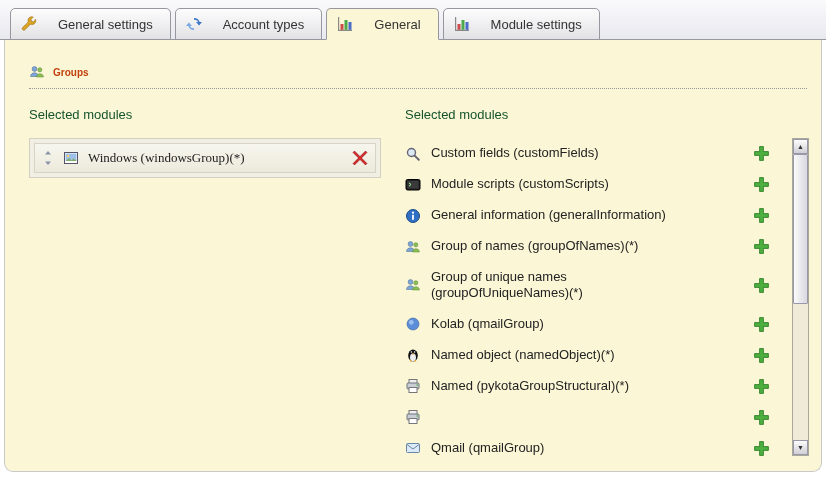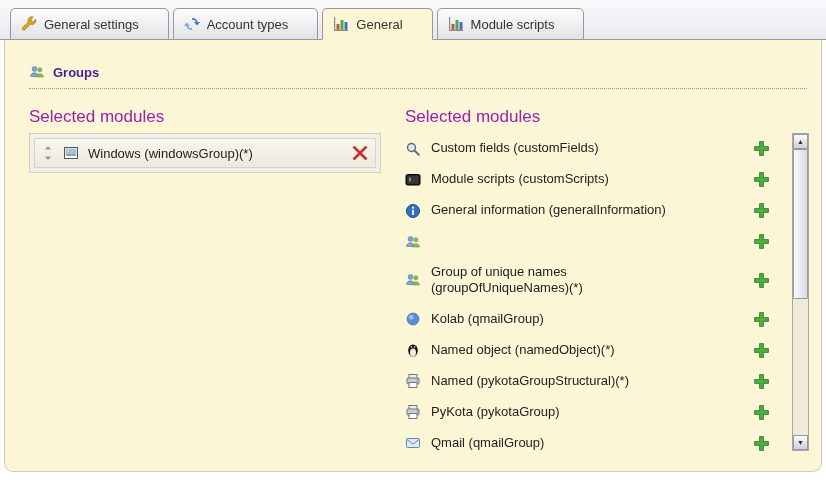--- a/index.html
+++ b/index.html
@@ -14,8 +14,8 @@
   }
   .tab {
     position:relative; top:1px; z-index:2;
-    display:flex; align-items:center; gap:7px;
-    padding:7px 29px 7px 10px; font-size:13px; color:#333;
+    display:flex; align-items:center; gap:21px;
+    padding:7px 17px 7px 10px; font-size:13px; color:#333;
     background:linear-gradient(#fdfdfd,#e2e2e6);
     border:1px solid #97979f; border-radius:5px 5px 0 0;
     cursor:pointer; white-space:nowrap;

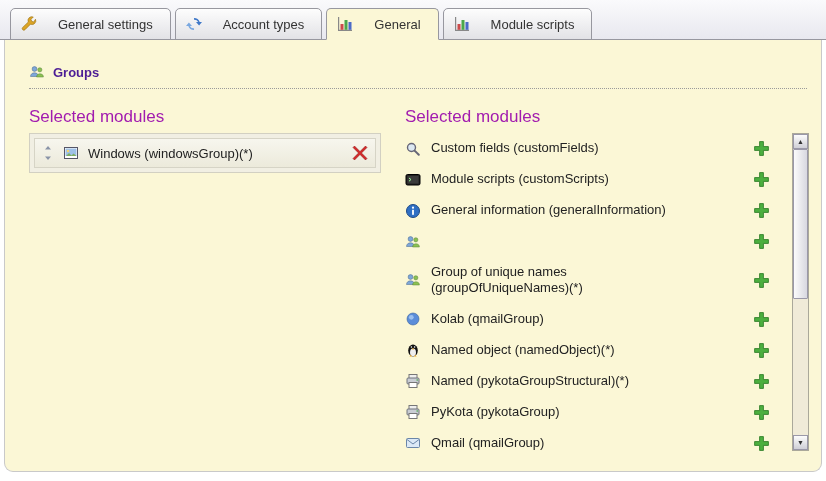--- a/index.html
+++ b/index.html
@@ -115,7 +115,7 @@
             <rect x="11.5" y="6" width="3" height="7.8" fill="#4b6bc8"></rect>
           </svg>
       </span>
-      <span>Module scripts</span>
+      <span>Module settings</span>
     </div>
   </div>
 

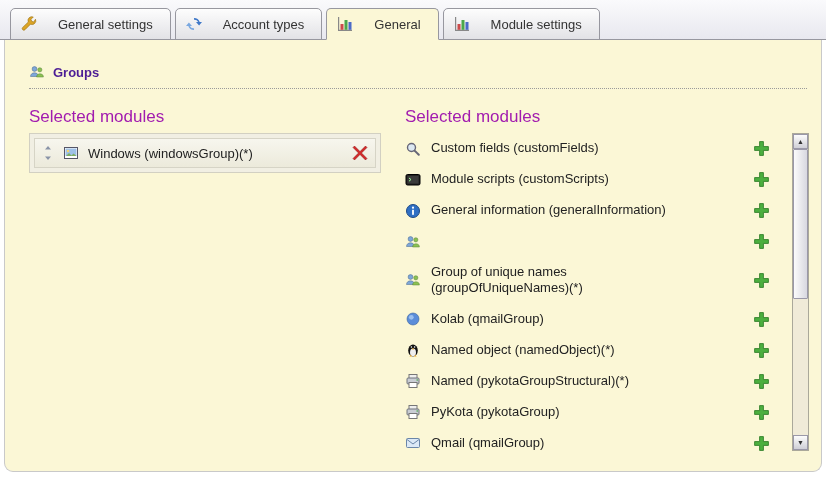--- a/index.html
+++ b/index.html
@@ -31,7 +31,7 @@
   }
   .section-header { display:flex; align-items:center; gap:8px; }
   .section-header .sicon { width:16px; height:16px; }
-  .section-title { font-size:13px; font-weight:bold; color:#4c1d95; }
+  .section-title { font-size:10px; font-weight:bold; color:#c2410c; }
   .section-divider { border:none; border-top:1px dotted #9a9a9a; margin:8px 2px 0 0; }
 
   .columns { display:flex; margin-top:18px; }

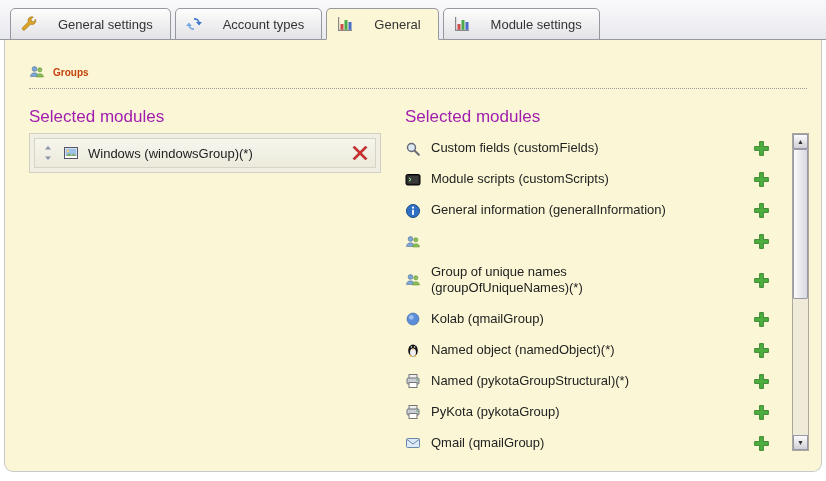--- a/index.html
+++ b/index.html
@@ -37,7 +37,7 @@
   .columns { display:flex; margin-top:18px; }
   .col-left  { width:352px; margin-right:24px; flex:0 0 352px; }
   .col-right { flex:1; min-width:0; }
-  .col-heading { font-size:17px; color:#a21caf; margin-bottom:6px; }
+  .col-heading { font-size:13px; color:#14532d; margin-bottom:16px; }
 
   
   .selected-box { border:1px solid #d2d0c2; background:#f1efe3; padding:4px; }

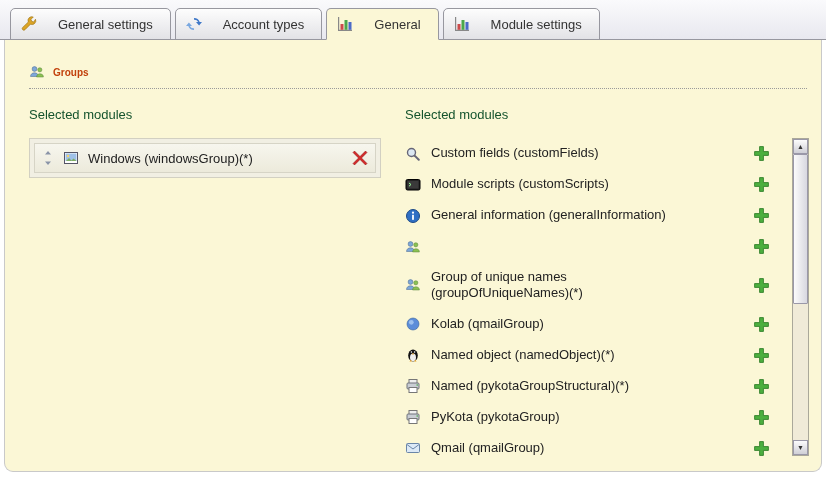--- a/index.html
+++ b/index.html
@@ -40,7 +40,7 @@
   .col-heading { font-size:13px; color:#14532d; margin-bottom:16px; }
 
   
-  .selected-box { border:1px solid #d2d0c2; background:#f1efe3; padding:4px; }
+  .selected-box { border:1px solid #d2d0c2; background:#f1efe3; padding:4px;font-family:Liberation Serif, serif; }
   .selected-row {
     display:flex; align-items:center; gap:9px; height:30px; padding:0 7px;
     background:linear-gradient(#f7f6ee,#eceadb); border:1px solid #d6d4c6;

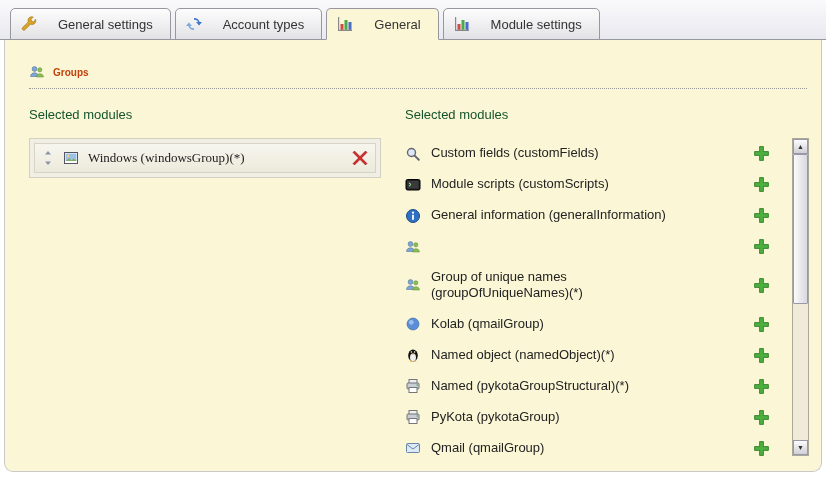--- a/index.html
+++ b/index.html
@@ -224,6 +224,7 @@
                     <path d="M7.6 13c0-2 1.5-3.2 3.4-3.2s3.4 1.2 3.4 3.2z" fill="#8cc152" stroke="#55803a" stroke-width="0.5"></path>
                   </svg>
               </span>
+              <span class="alabel">Group of names (groupOfNames)(*)</span>
               <button class="add-btn">
                 <svg width="17" height="17" viewBox="0 0 16 16">
                     <path d="M6.2 1.5h3.6v4.7h4.7v3.6H9.8v4.7H6.2V9.8H1.5V6.2h4.7z" fill="#4caf3f" stroke="#2e7d27" stroke-width="0.8"></path>

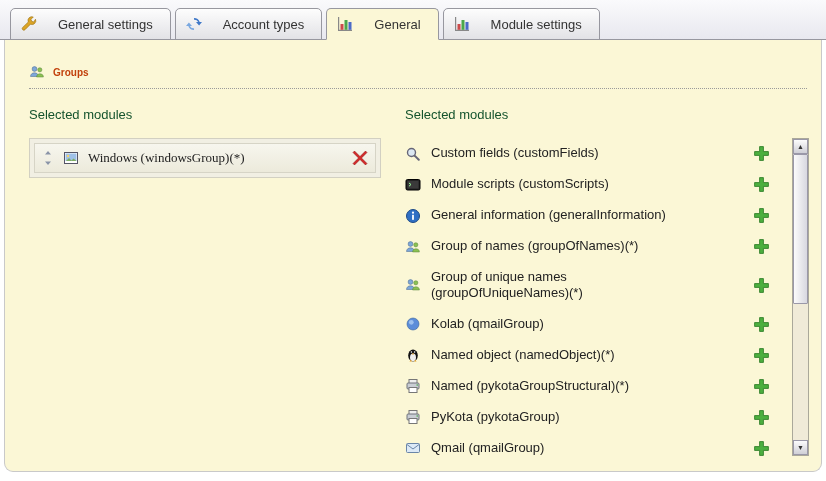--- a/index.html
+++ b/index.html
@@ -309,7 +309,6 @@
                     <circle cx="12.2" cy="7" r="0.8" fill="#4a4"></circle>
                   </svg>
               </span>
-              <span class="alabel">PyKota (pykotaGroup)</span>
               <button class="add-btn">
                 <svg width="17" height="17" viewBox="0 0 16 16">
                     <path d="M6.2 1.5h3.6v4.7h4.7v3.6H9.8v4.7H6.2V9.8H1.5V6.2h4.7z" fill="#4caf3f" stroke="#2e7d27" stroke-width="0.8"></path>

